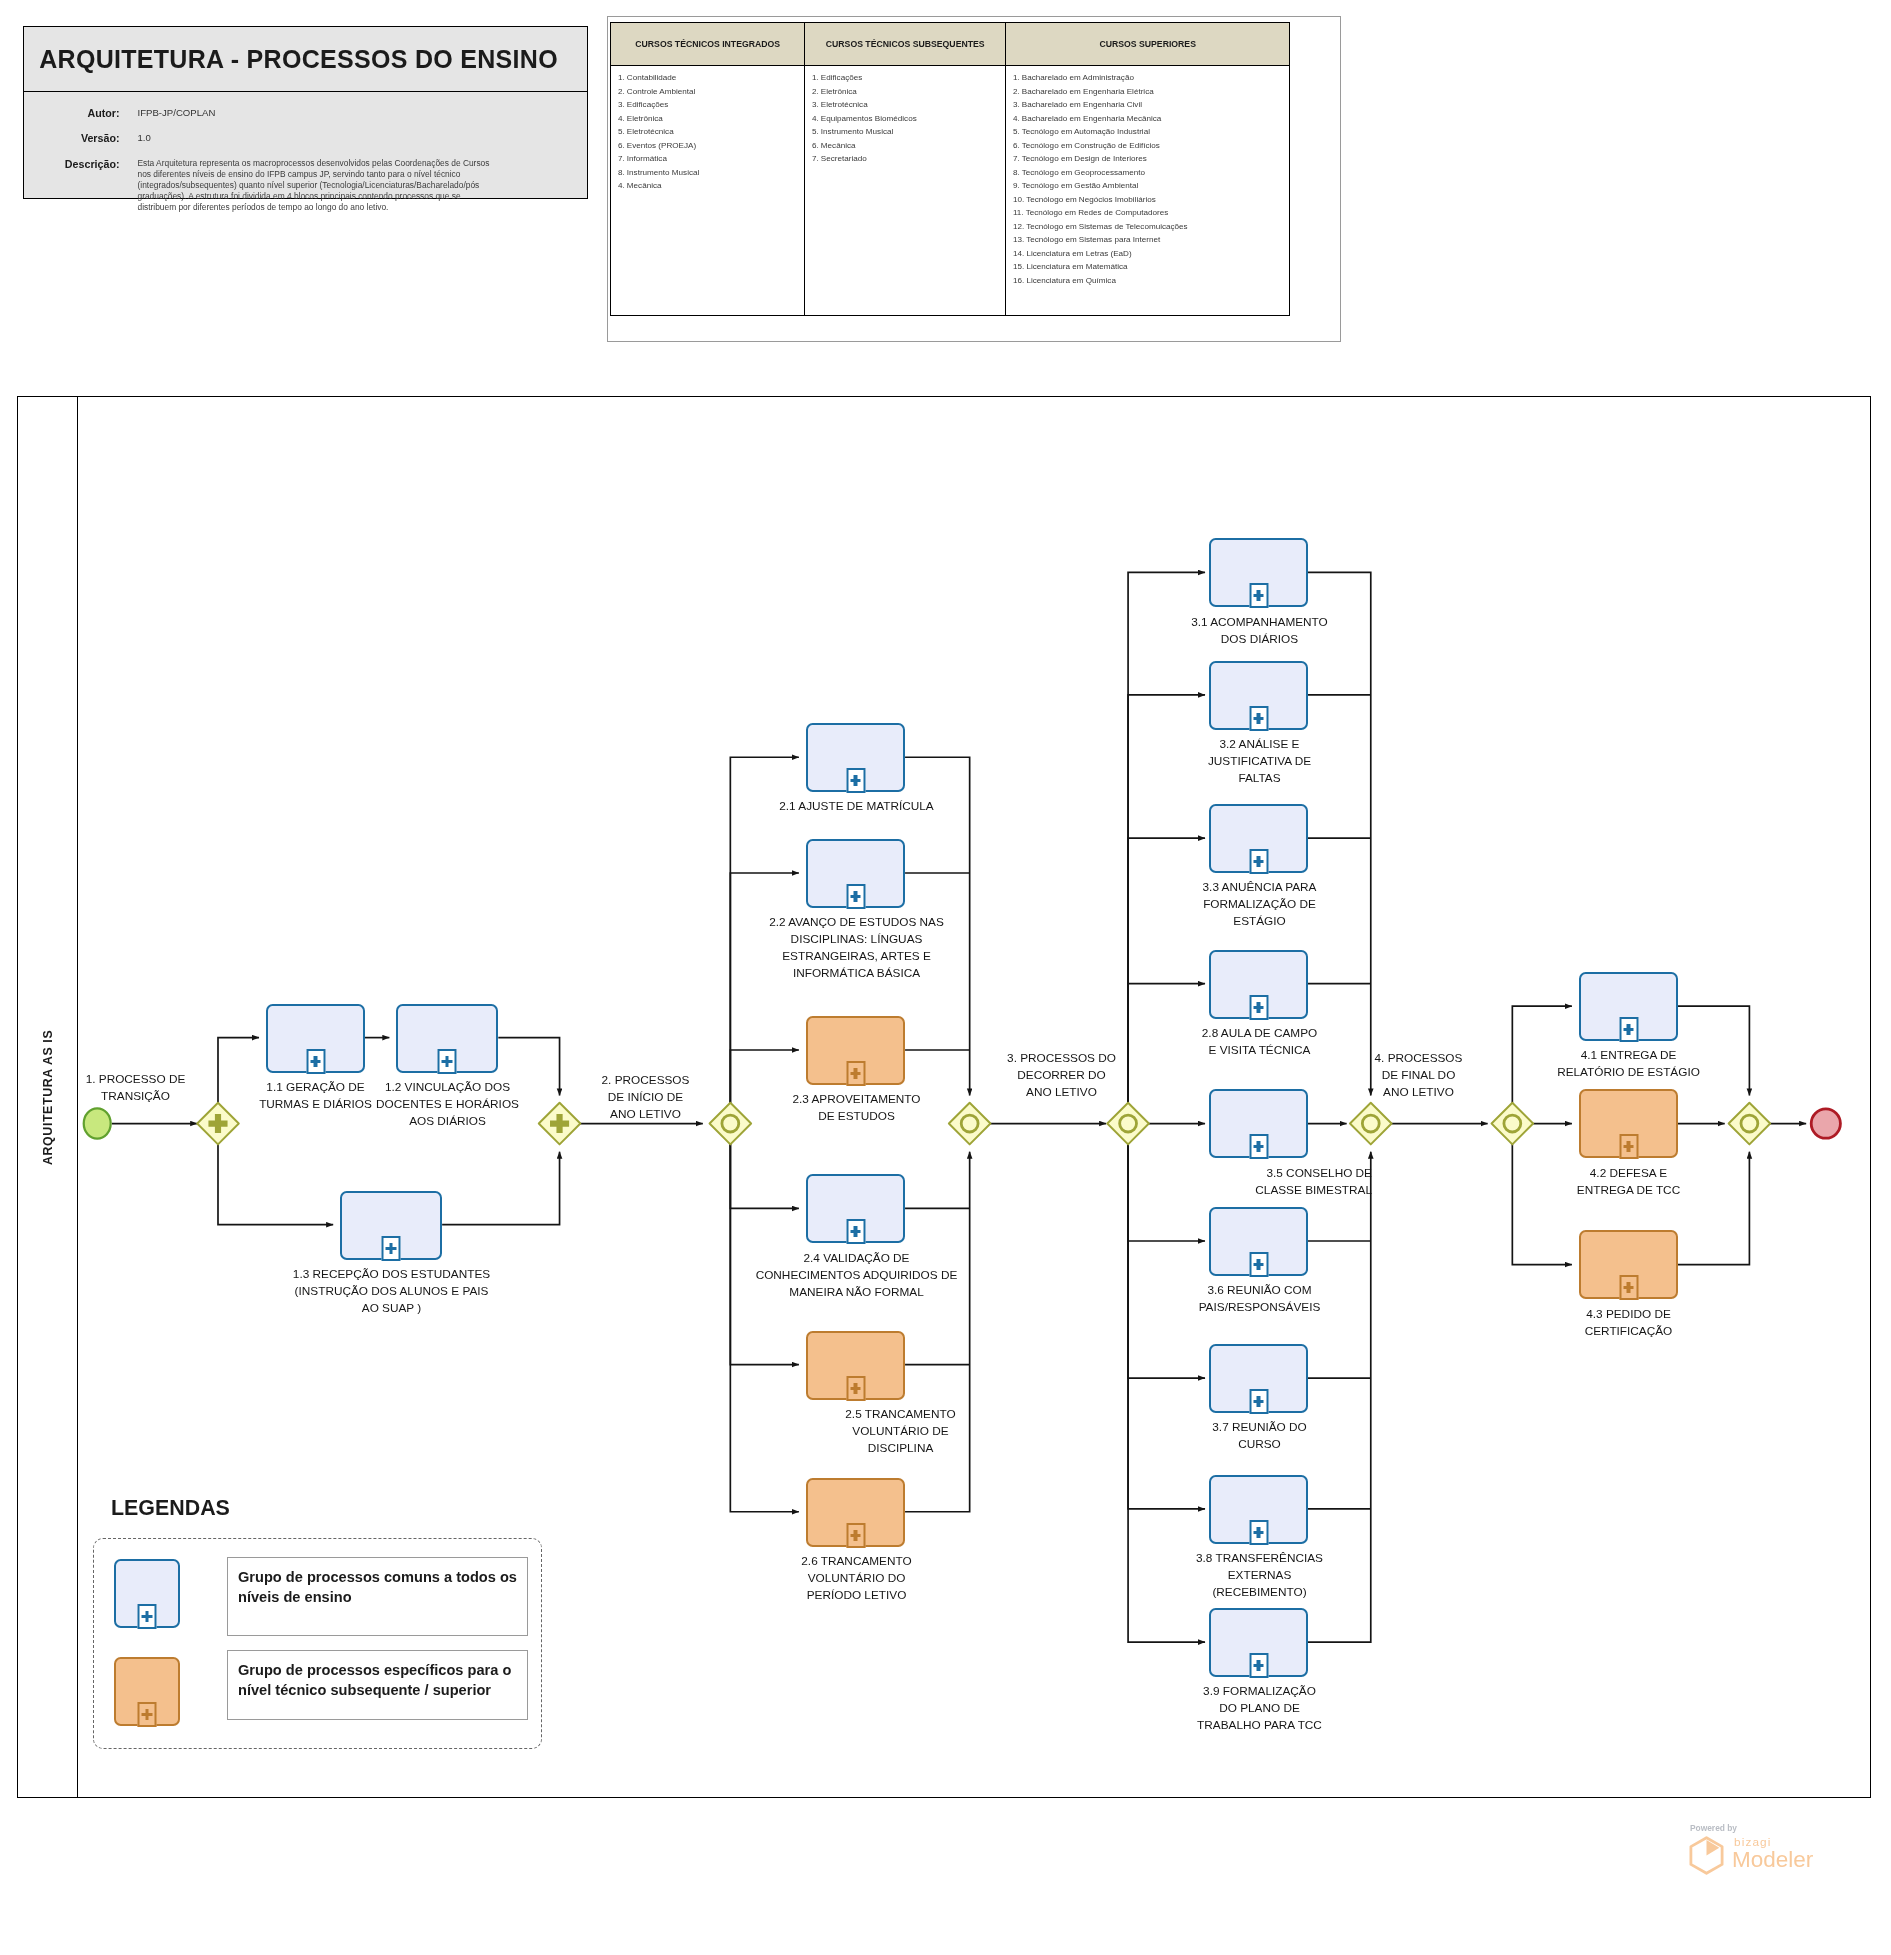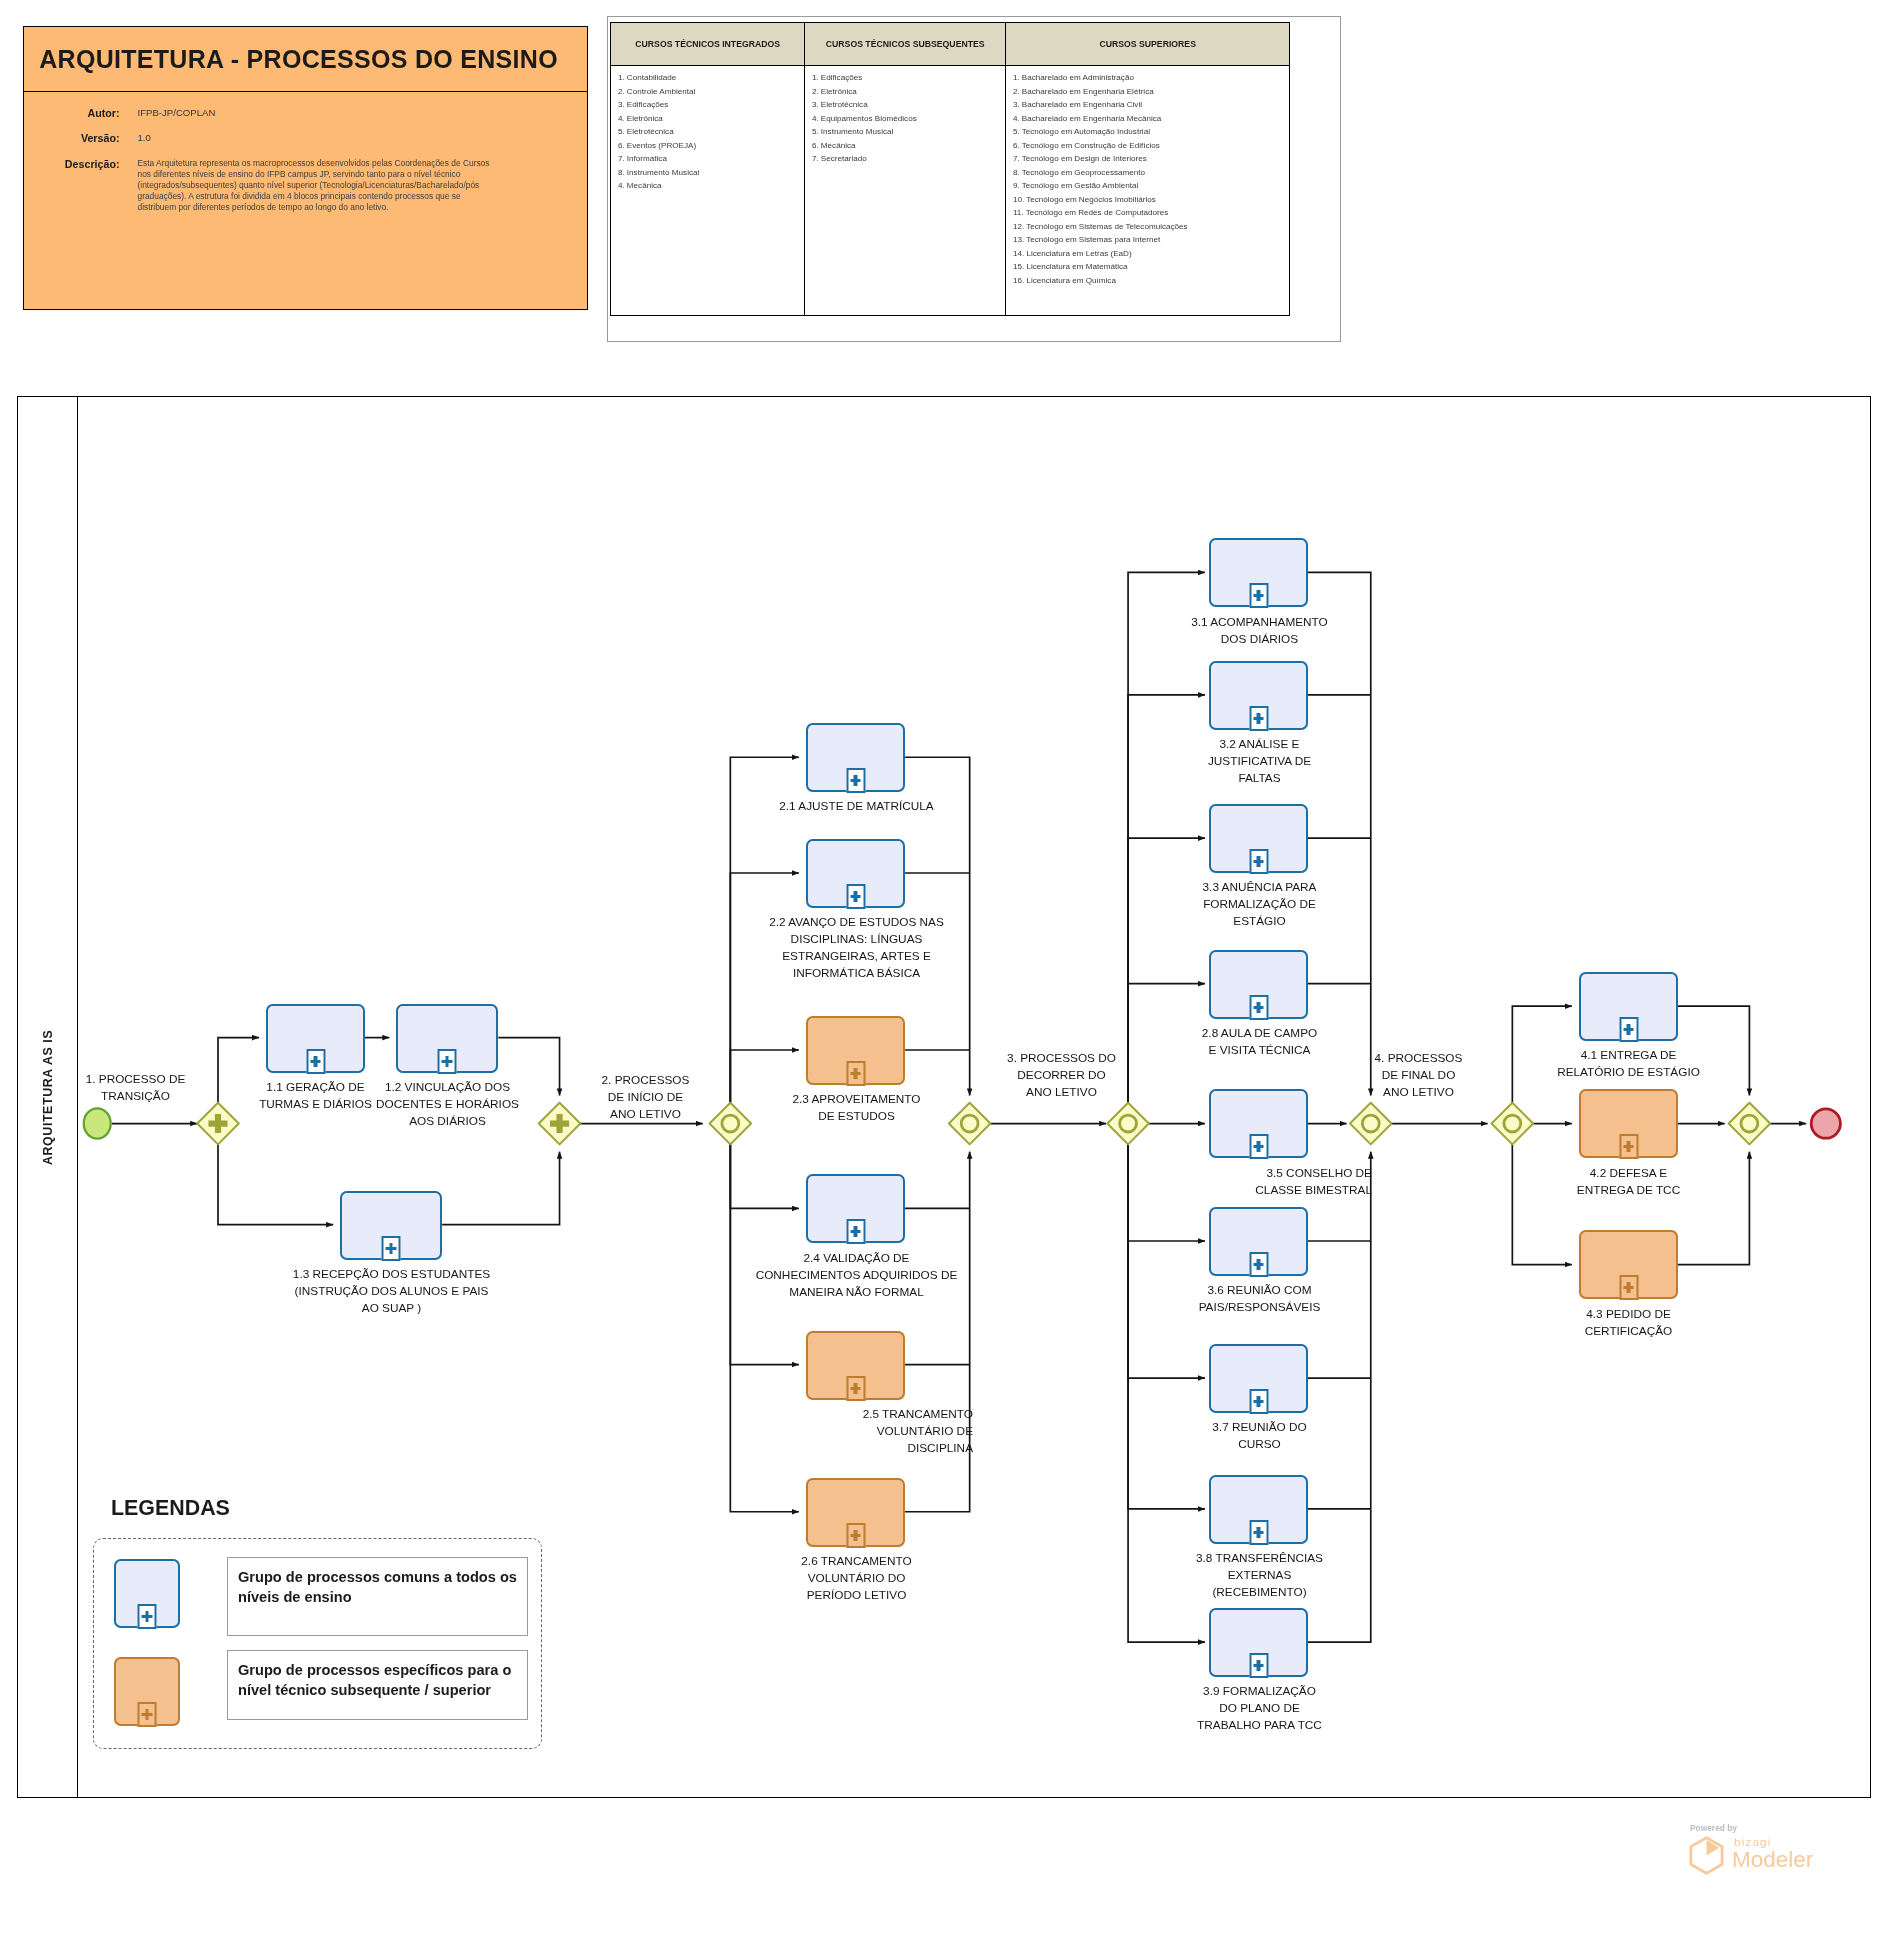--- a/index.html
+++ b/index.html
@@ -22,8 +22,8 @@
     font-family:"Liberation Sans", sans-serif;color:#1b1b1b;overflow:hidden;
   }
   
-  .title-block{position:absolute;left:22.5px;top:26px;width:565px;height:284px;
-    border:1.7px solid #000;box-sizing:border-box;background:#fdba74;}
+  .title-block{position:absolute;left:22.5px;top:26px;width:565px;height:173px;
+    border:1.7px solid #000;box-sizing:border-box;background:#e5e5e5;}
   .title-row{height:65px;border-bottom:1.7px solid #000;display:flex;align-items:center;padding-left:15.7px;box-sizing:border-box;}
   .title-row h1{font-size:25px;margin:0;font-weight:bold;letter-spacing:0.3px;}
   .tb-fields{padding-top:14.6px;}

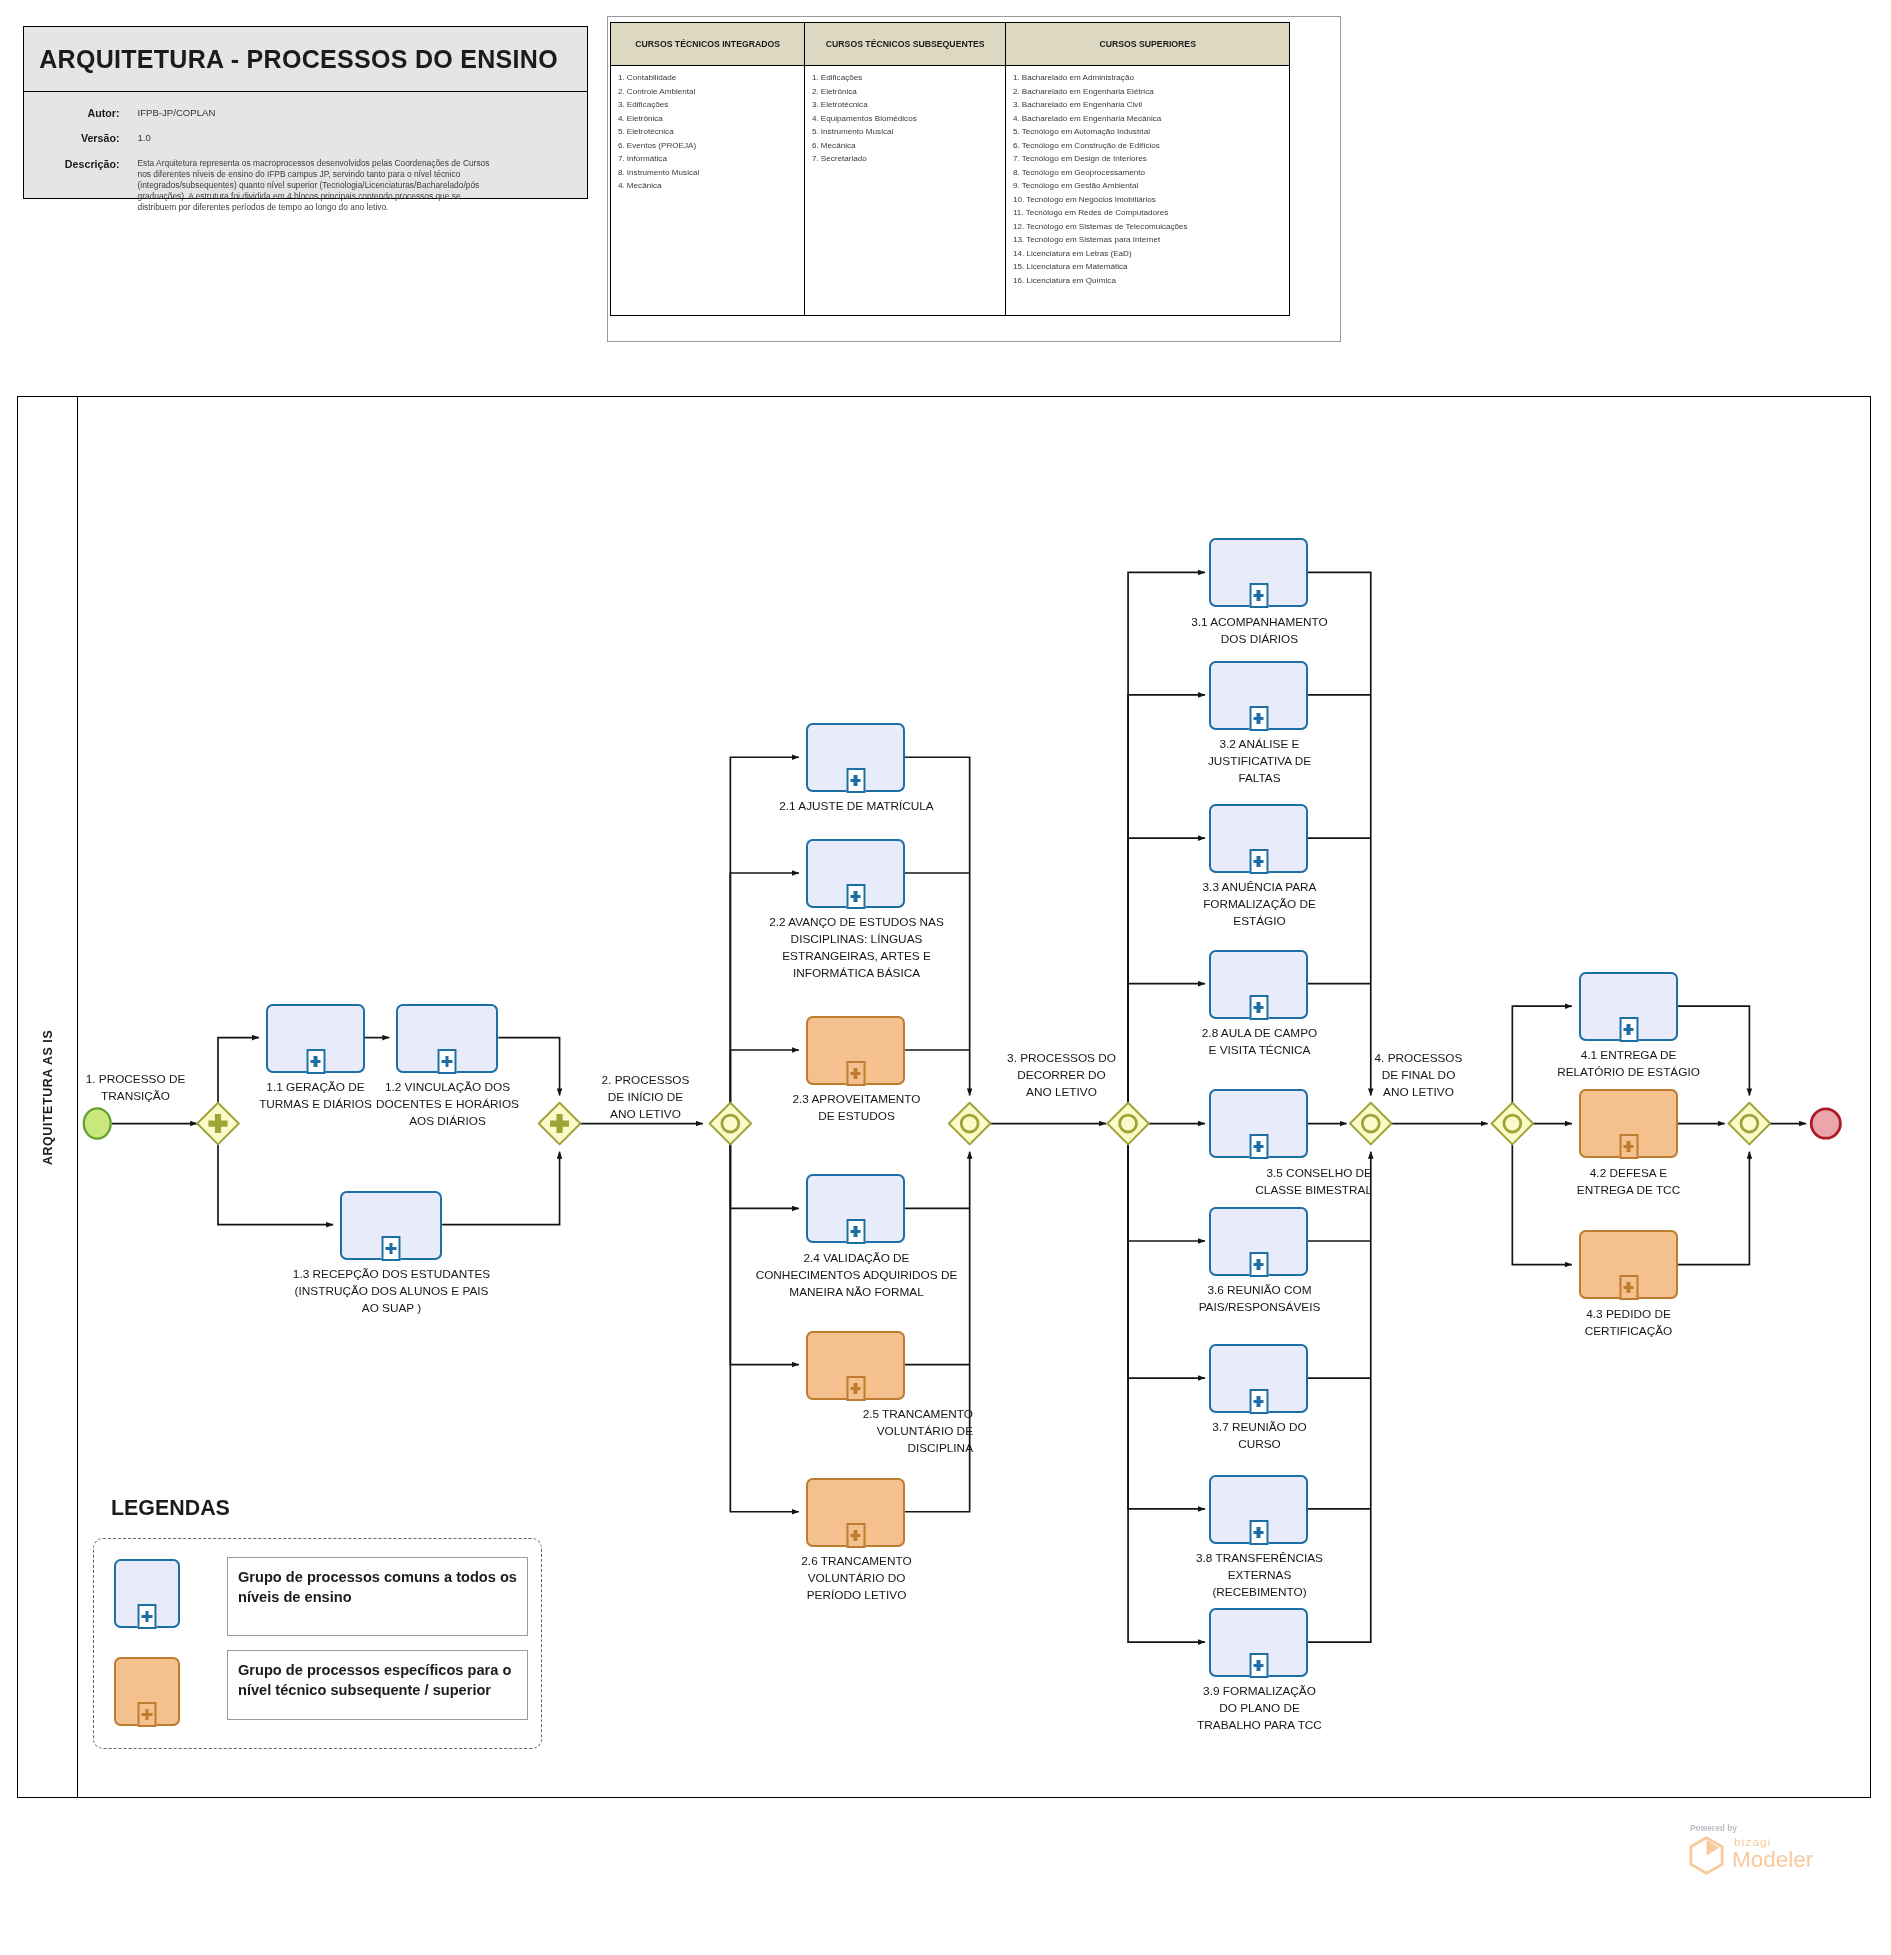--- a/index.html
+++ b/index.html
@@ -331,7 +331,7 @@
     <div class="task specific" style="left: 806px; top: 1331px; width: 99px;">
       <div class="sub-marker"></div>
     </div>
-    <div class="node-label" style="left: 860px; top: 1406px; text-align: right;">2.5 TRANCAMENTO
+    <div class="node-label" style="left: 900px; top: 1406px;">2.5 TRANCAMENTO
 VOLUNTÁRIO DE
 DISCIPLINA</div>
     <div class="task specific" style="left: 806px; top: 1478px; width: 99px;">

